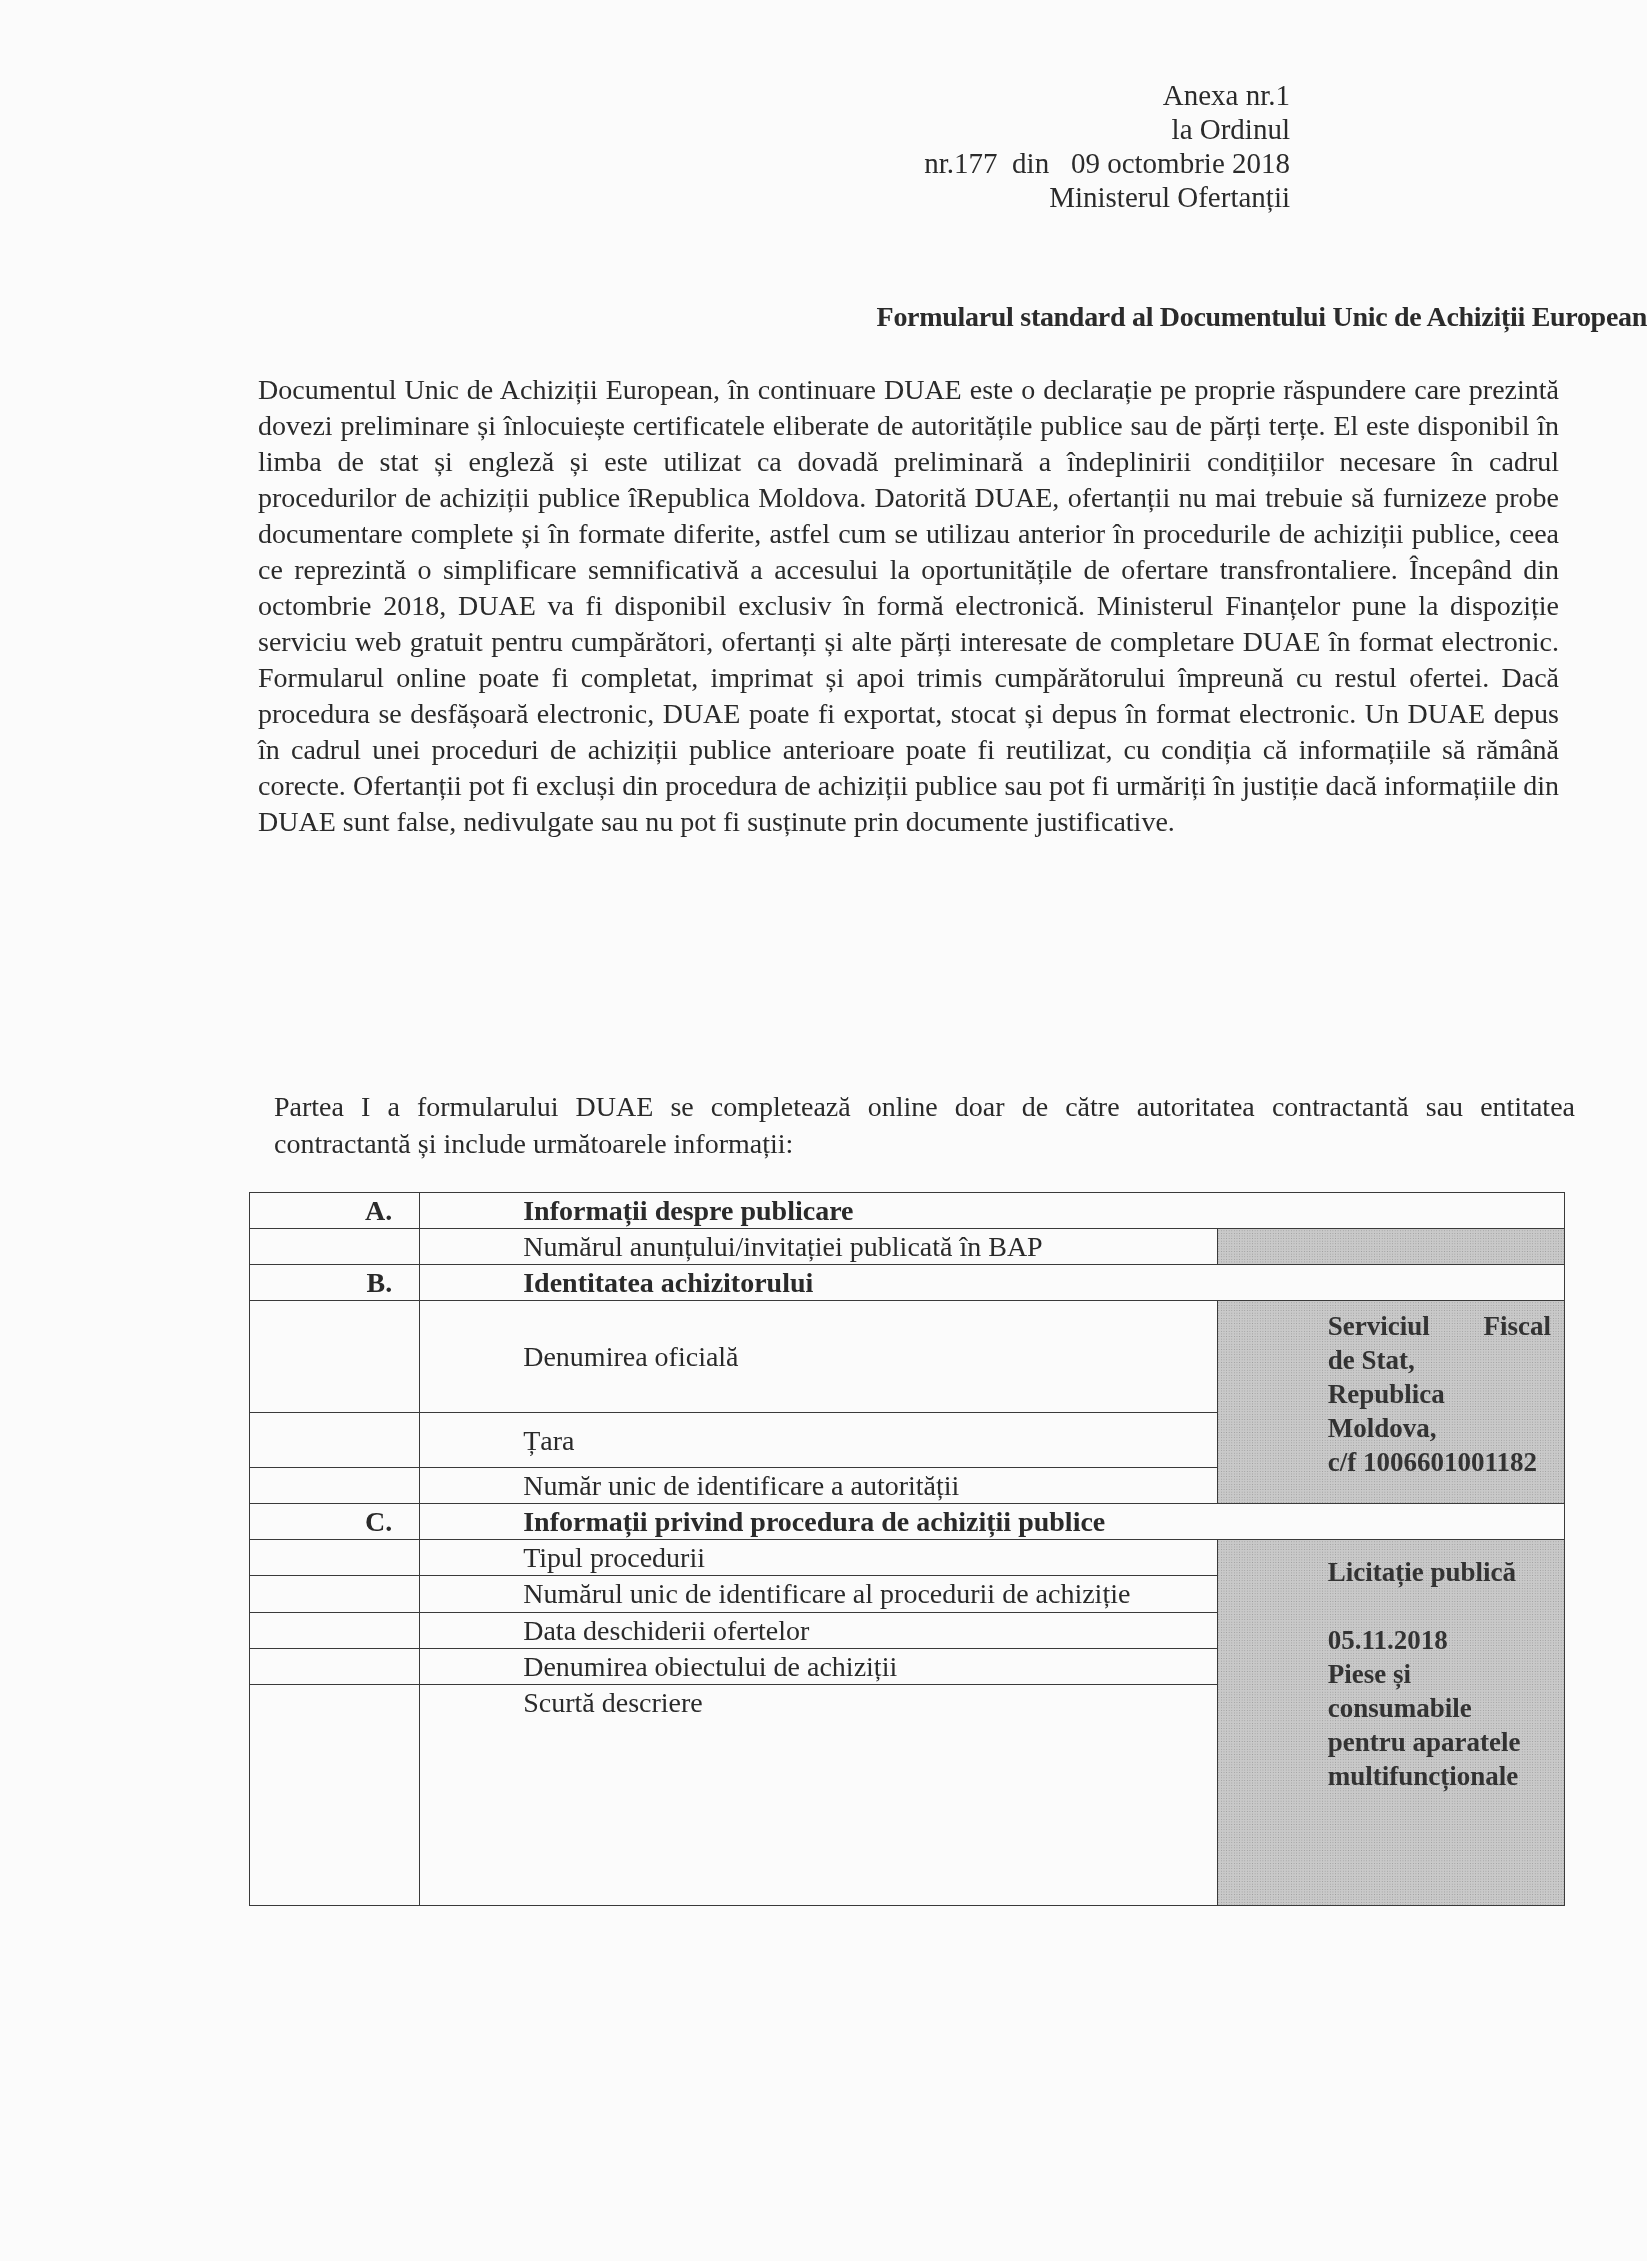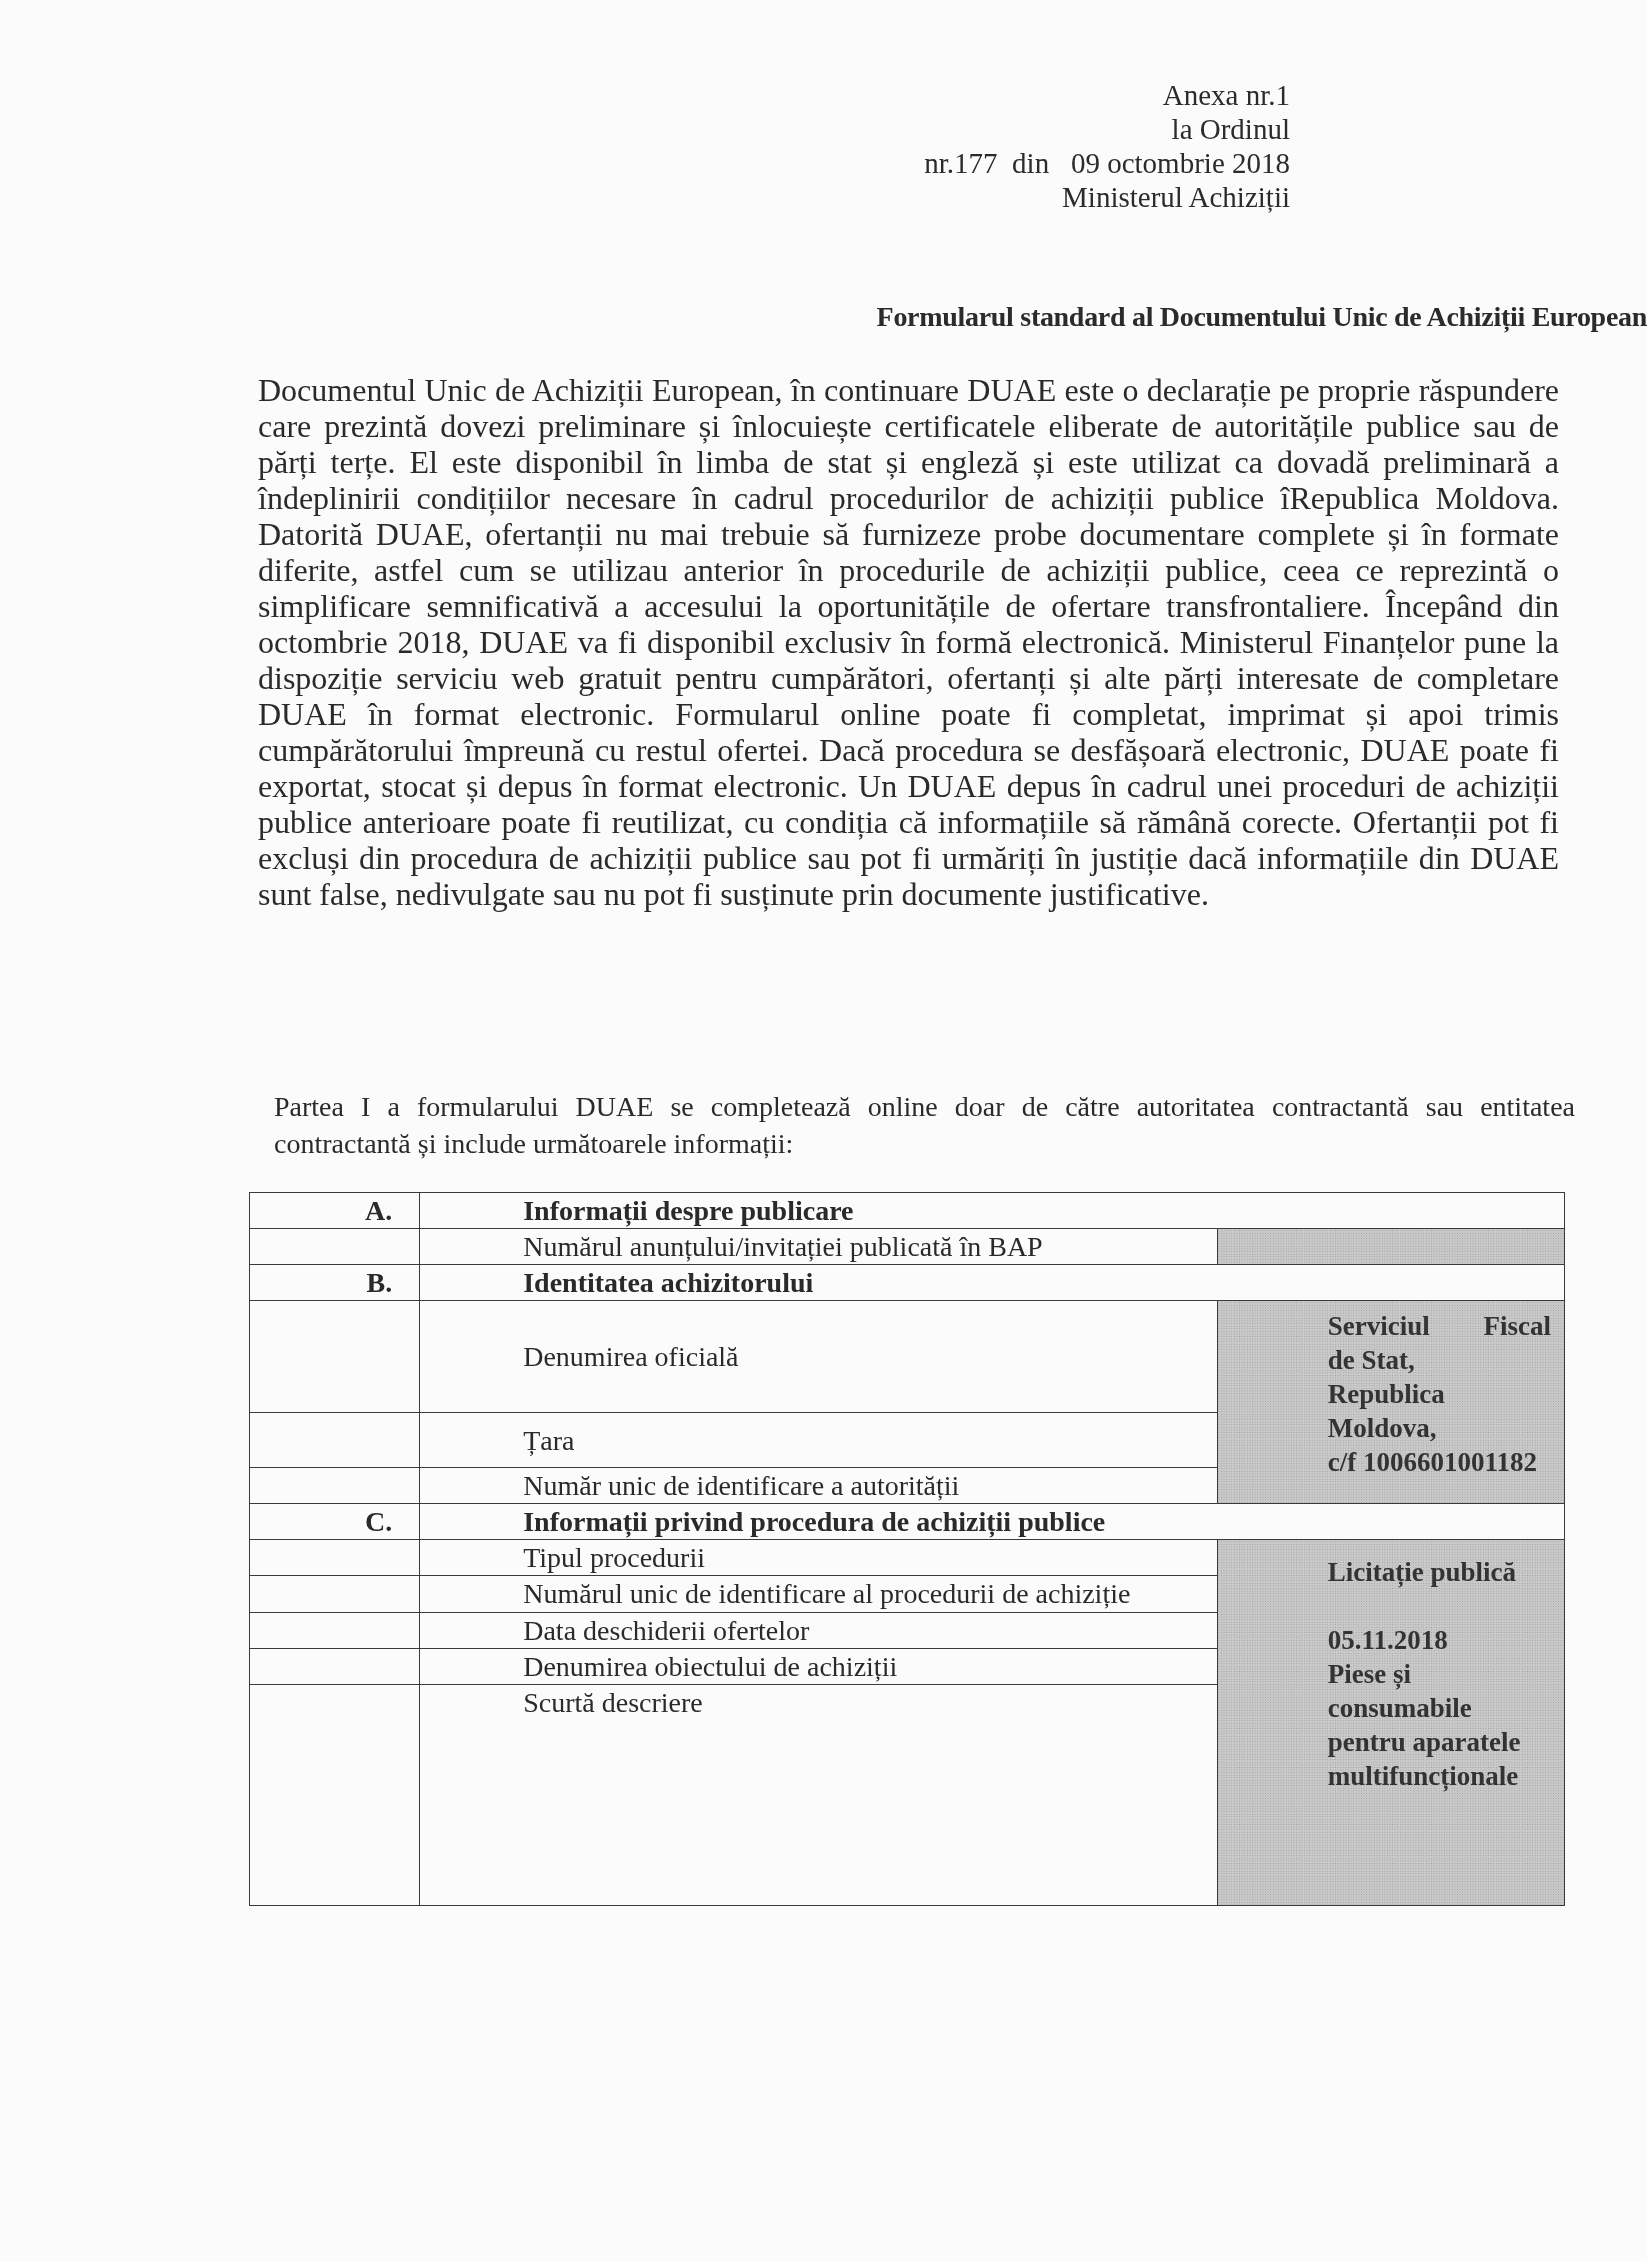--- a/index.html
+++ b/index.html
@@ -146,7 +146,7 @@
     <div>Anexa nr.1</div>
     <div>la Ordinul</div>
     <div>nr.177  din   09 octombrie 2018</div>
-    <div>Ministerul Achiziții</div>
+    <div>Ministerul Ofertanții</div>
   </div>
 
   <div class="title">Formularul standard al Documentului Unic de Achiziții European</div>

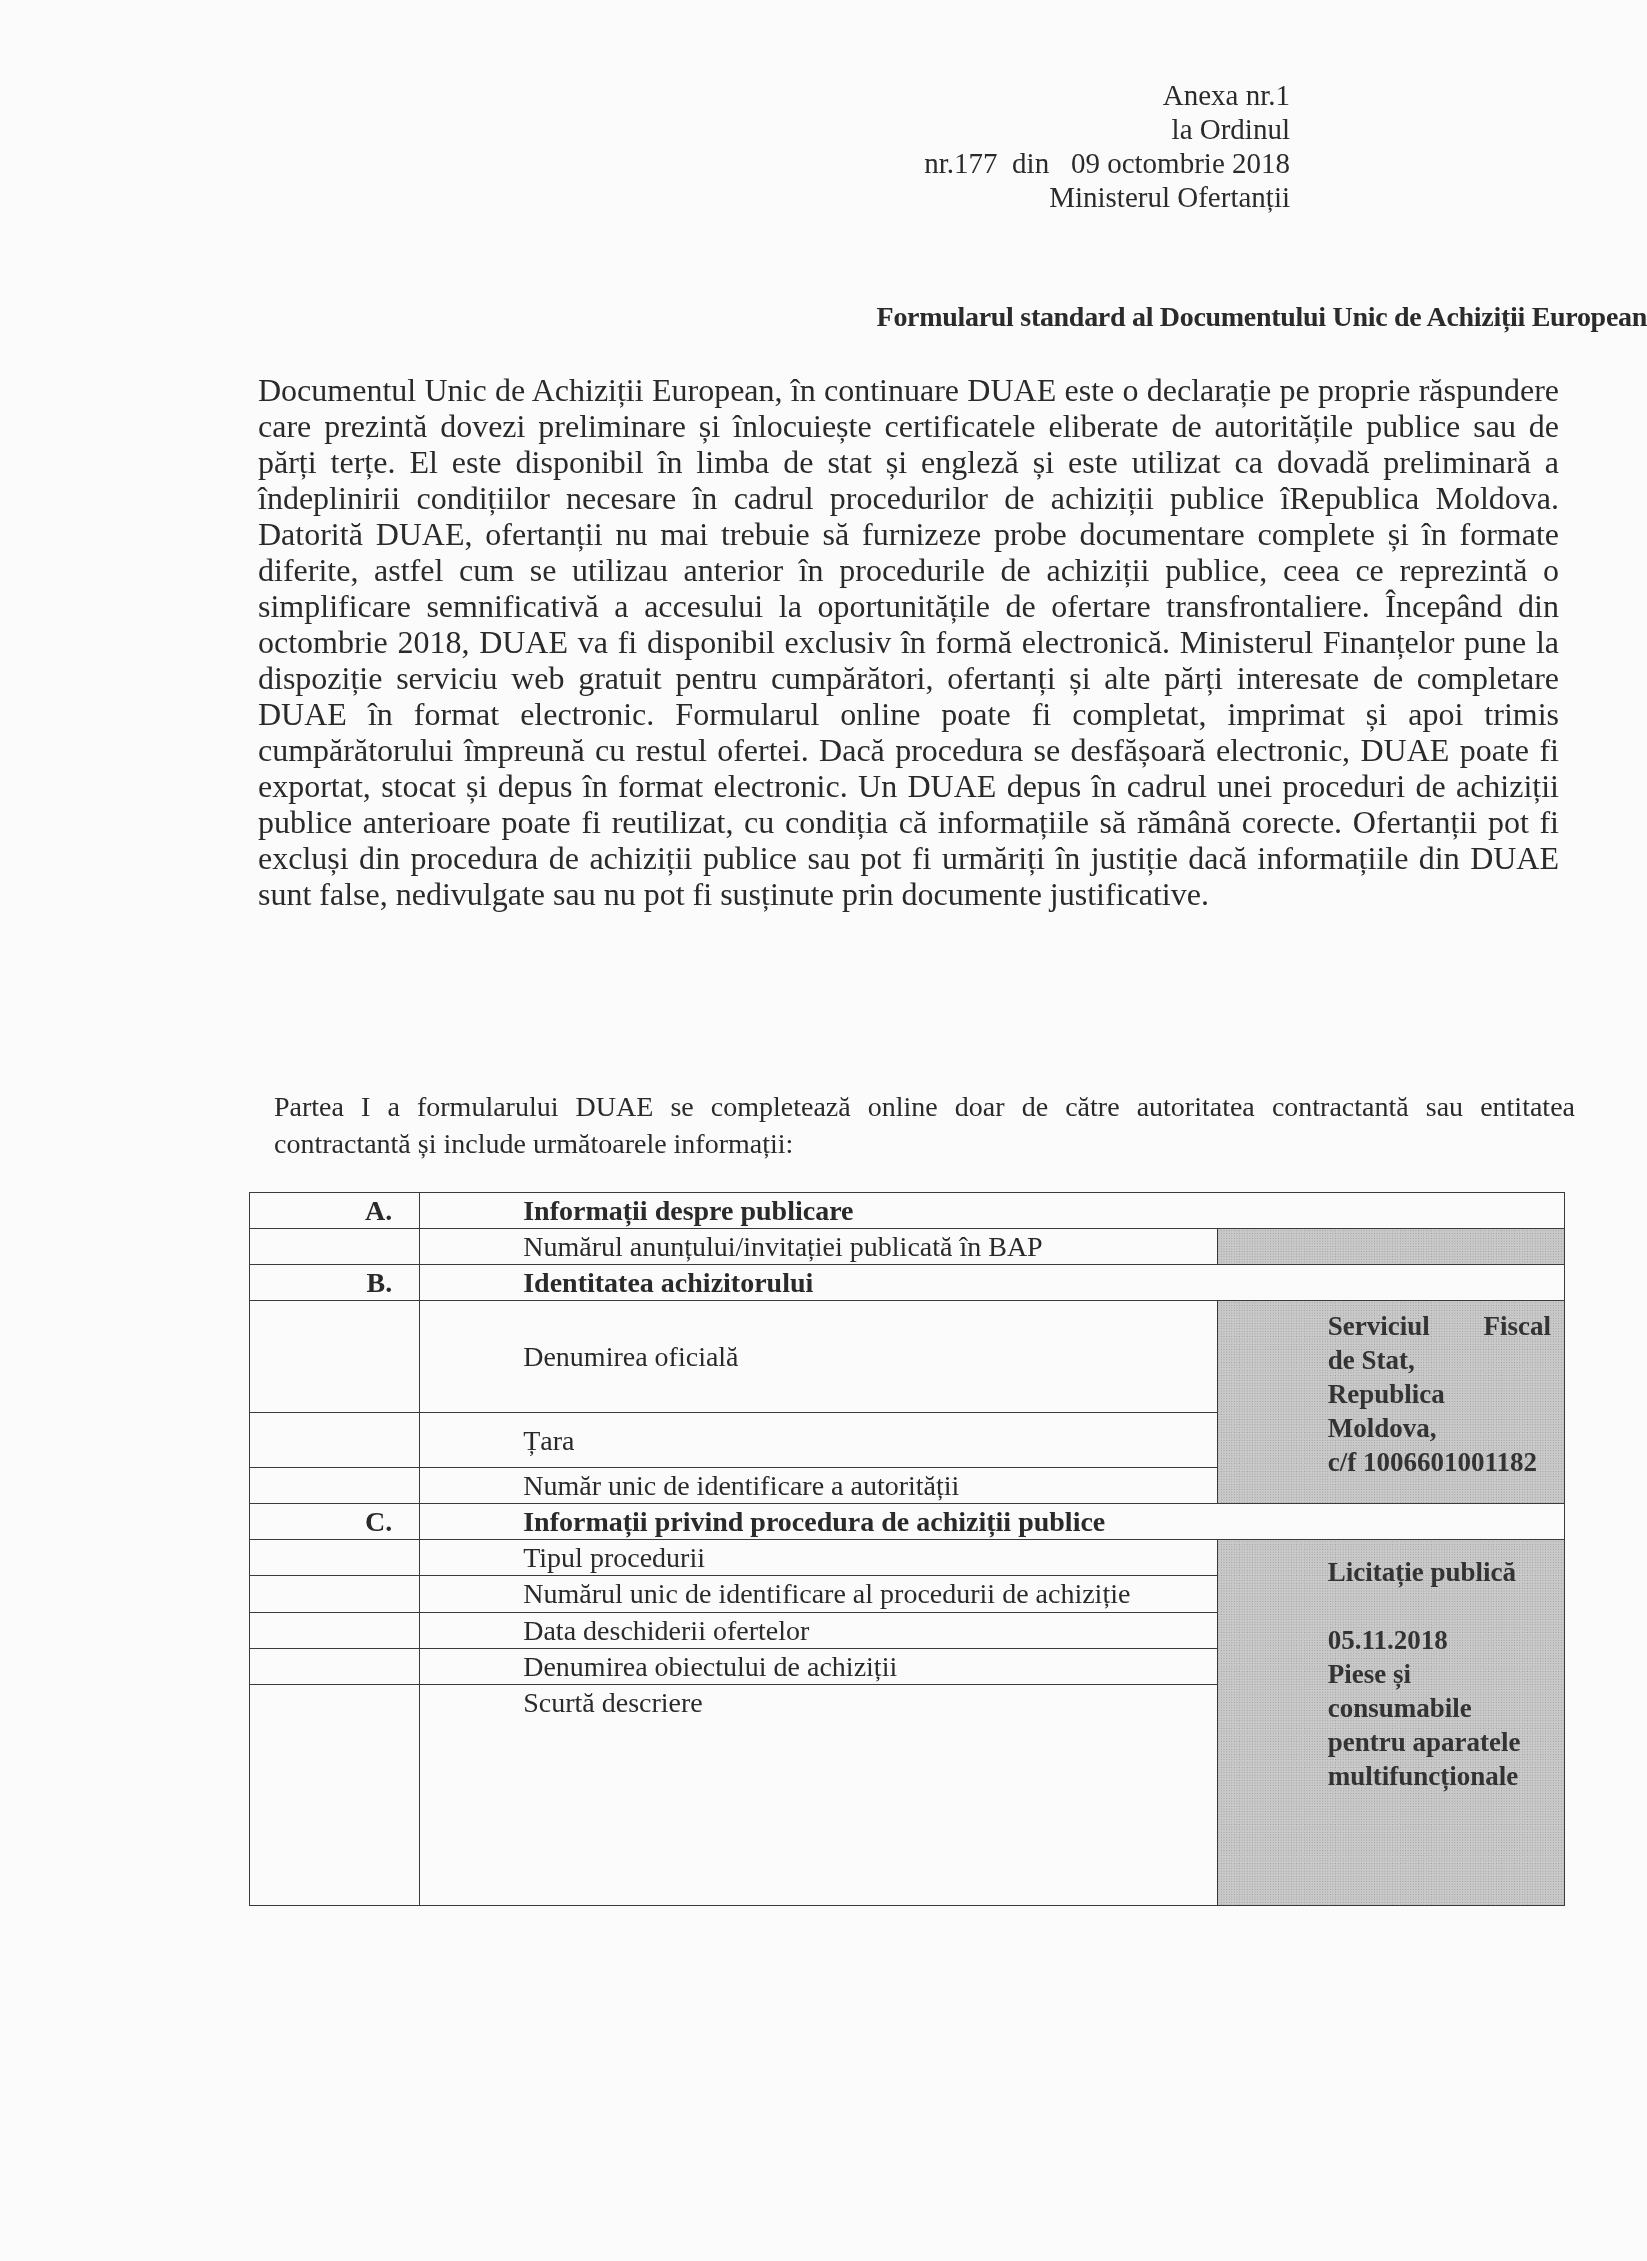--- a/index.html
+++ b/index.html
@@ -50,7 +50,7 @@
       left: 258px;
       width: 1301px;
       top: 372px;
-      font-size: 32px;
+      font-size: 28px;
       line-height: 36px;
       text-align: justify;
       color: #2a2a2a;

